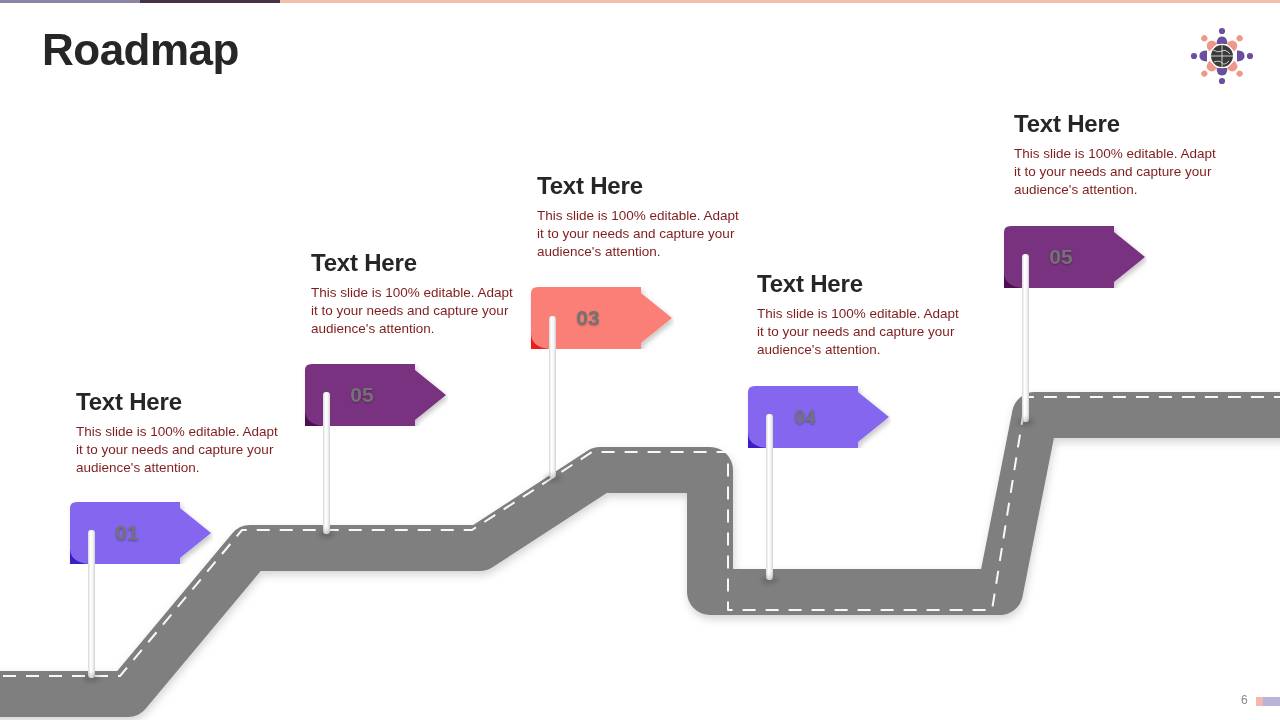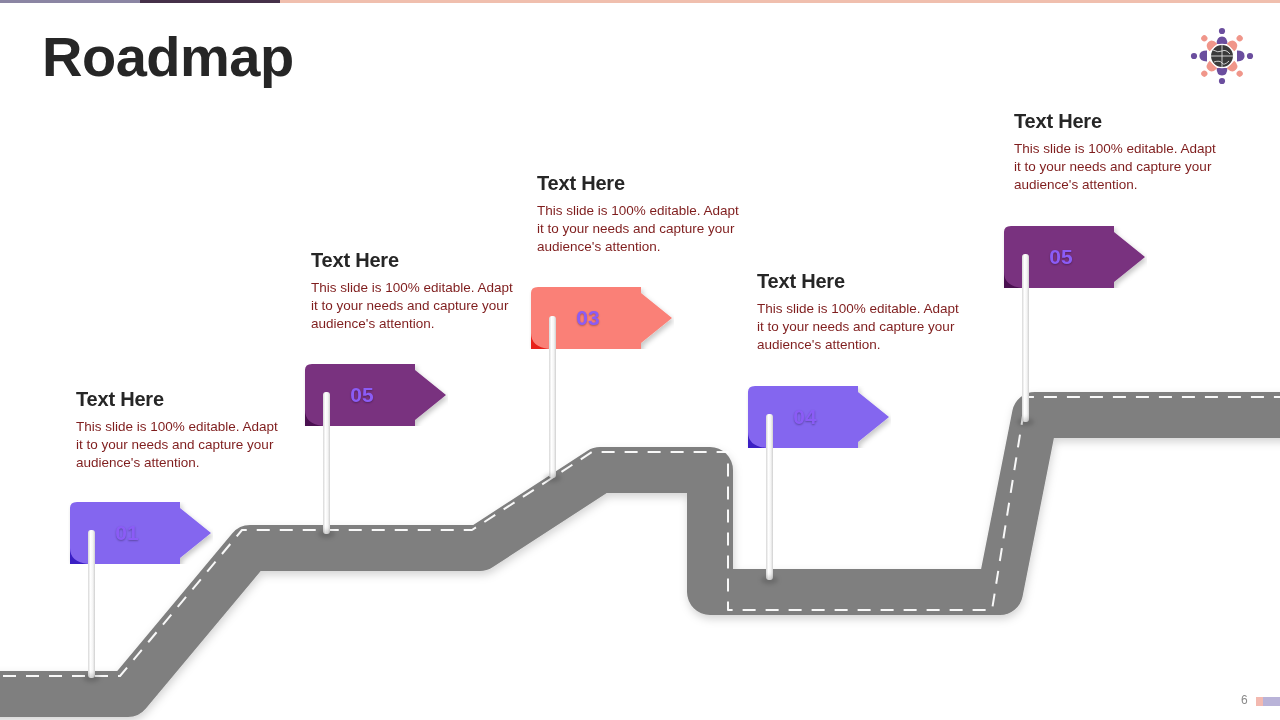--- a/index.html
+++ b/index.html
@@ -20,7 +20,7 @@
   
   .page-title {
     position:absolute; left:42px; top:26px;
-    font-size:56px; font-weight:700; color:#262626;
+    font-size:44px; font-weight:700; color:#262626;
     letter-spacing:-0.5px; line-height:1.1;
   }
 

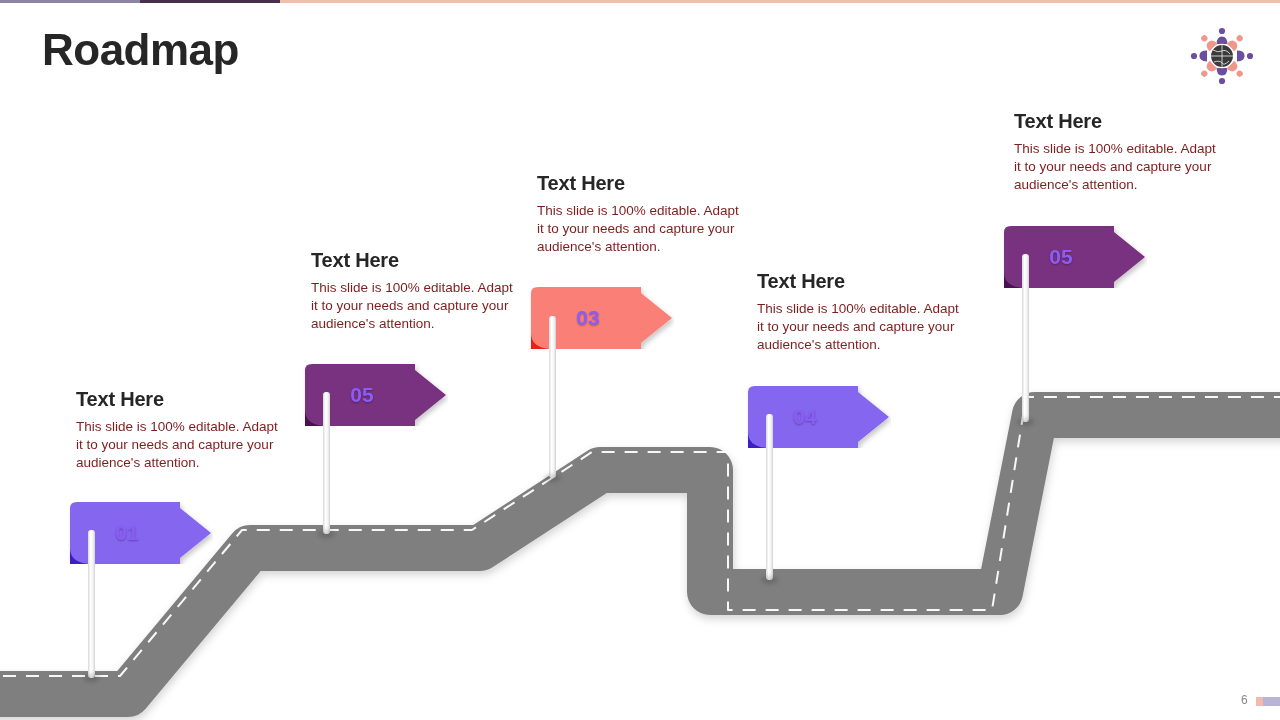--- a/index.html
+++ b/index.html
@@ -35,7 +35,7 @@
 
   .flag-text { position:absolute; width:210px; }
   .flag-text .fh {
-    font-size:20px; font-weight:700; color:#262626;
+    font-size:24px; font-weight:700; color:#262626;
     margin-bottom:7px; letter-spacing:-0.2px;
   }
   .flag-text .fb {

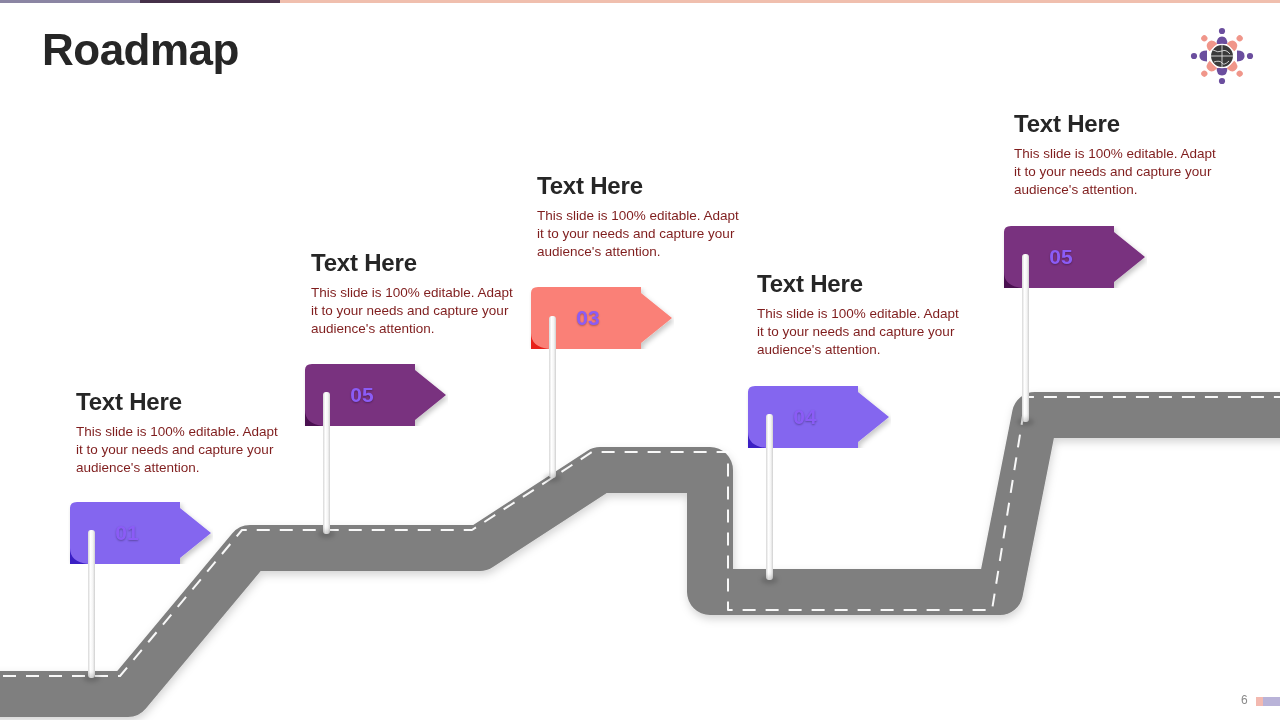--- a/index.html
+++ b/index.html
@@ -46,7 +46,7 @@
   .banner .num {
     position:absolute; left:0; top:0; width:118px; height:62px;
     display:flex; align-items:center; justify-content:center;
-    font-size:21px; font-weight:700; color:#8b5cf6;
+    font-size:21px; font-weight:700; color:#737373;
     text-shadow:0 1px 2px rgba(0,0,0,0.30);
     z-index:3; pointer-events:none;
   }

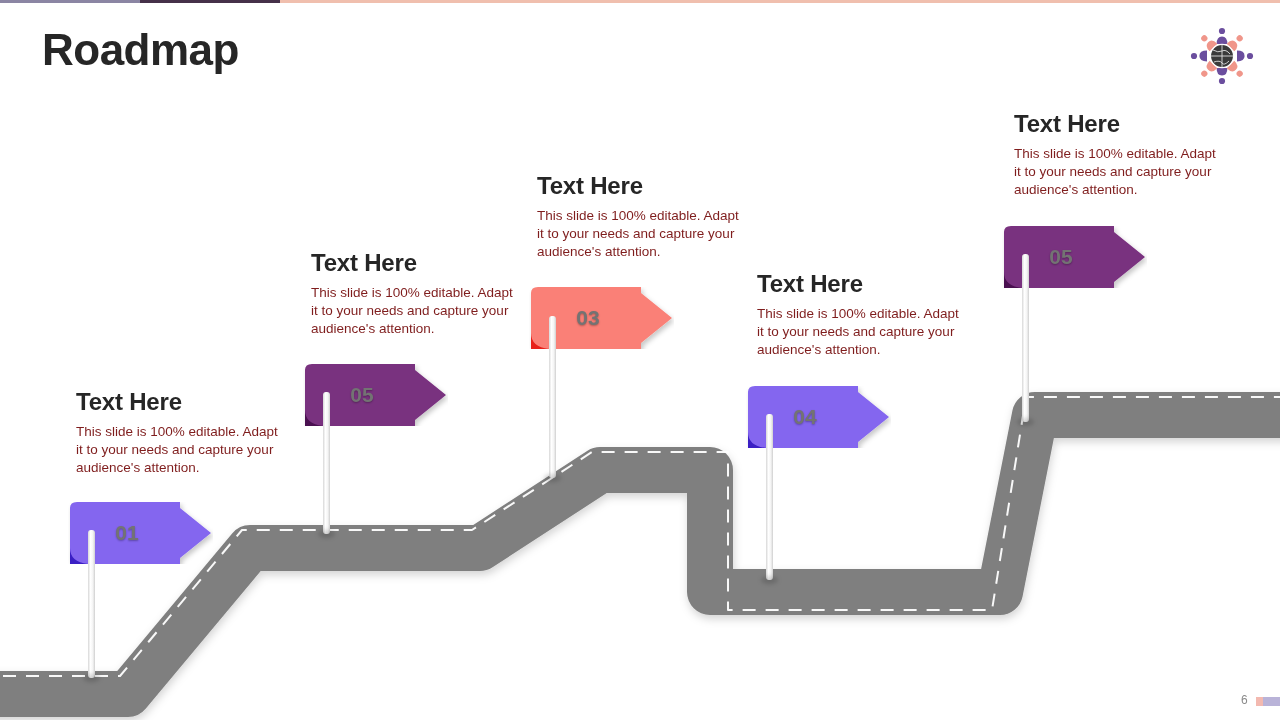--- a/index.html
+++ b/index.html
@@ -221,7 +221,7 @@
       <div class="fb">This slide is 100% editable. Adapt it to your needs and capture your audience's attention.</div>
     </div>
     <div class="pole" style="left:766px;top:414px;height:166px;"></div>
-    <div class="banner" style="left:746px;top:386px;width:145px;height:80px;">
+    <div class="banner" style="left:746px;top:386px;width:145px;height:80px;font-family:Liberation Serif, serif;">
       <svg viewBox="0 0 145 62" width="145" height="62">
         <defs>
             <filter id="bsh4" x="-12%" y="-12%" width="136%" height="150%">

